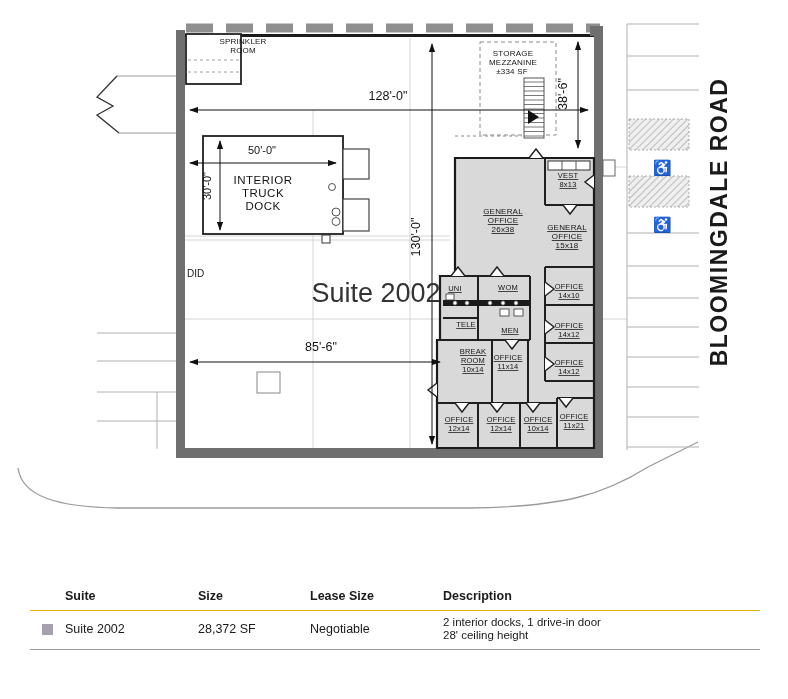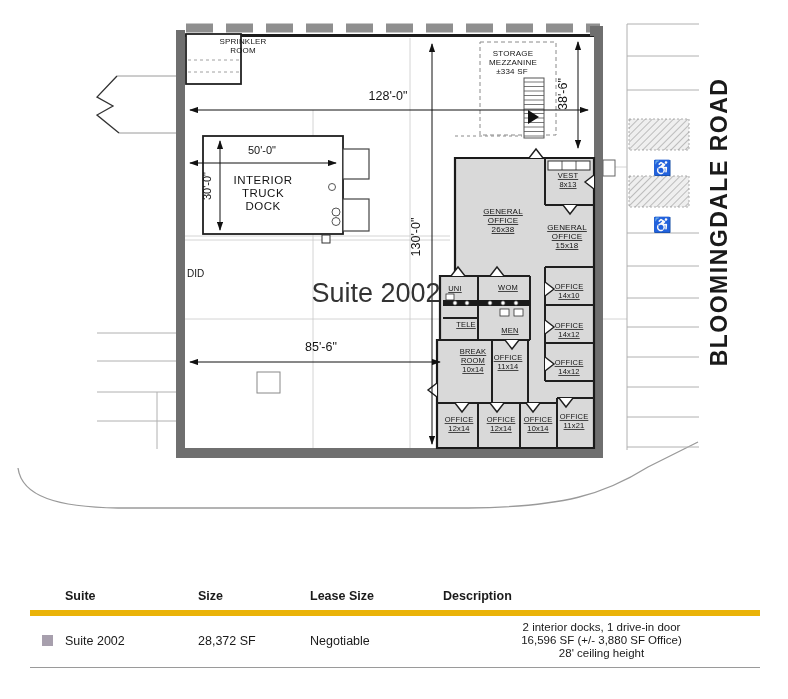--- a/index.html
+++ b/index.html
@@ -18,7 +18,7 @@
   
   .table-wrap{position:absolute;left:30px;top:584px;width:730px;}
   .thead,.trow{display:grid;grid-template-columns:35px 133px 112px 133px 1fr;}
-  .thead{font-weight:bold;font-size:12.5px;padding:5px 0 7px 0;border-bottom:6px solid #eab308;}
+  .thead{font-weight:bold;font-size:12.5px;padding:5px 0 7px 0;border-bottom:1px solid #eab308;}
   .trow{align-items:center;padding:5px 0 7px 0;border-bottom:1px solid #9a9a9a;font-size:12.5px;}
   .marker{width:11px;height:11px;background:#a79fad;margin-left:12px;}
   .desc div{font-size:11.5px;line-height:13px;text-align:center;}

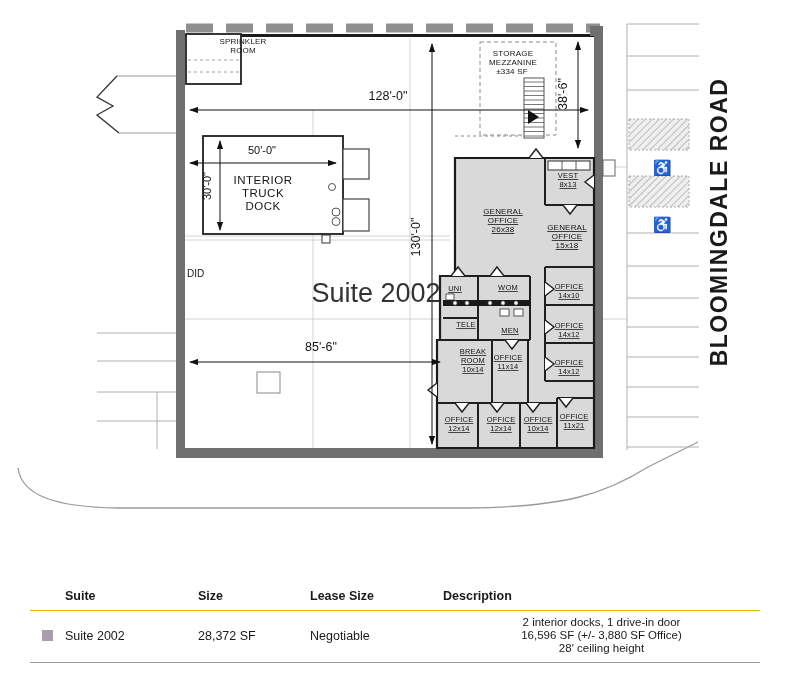--- a/index.html
+++ b/index.html
@@ -21,7 +21,7 @@
   .thead{font-weight:bold;font-size:12.5px;padding:5px 0 7px 0;border-bottom:1px solid #eab308;}
   .trow{align-items:center;padding:5px 0 7px 0;border-bottom:1px solid #9a9a9a;font-size:12.5px;}
   .marker{width:11px;height:11px;background:#a79fad;margin-left:12px;}
-  .desc div{font-size:11.5px;line-height:13px;text-align:center;}
+  .desc div{font-size:11.5px;line-height:13px;}
 </style>
 </head>
 <body>

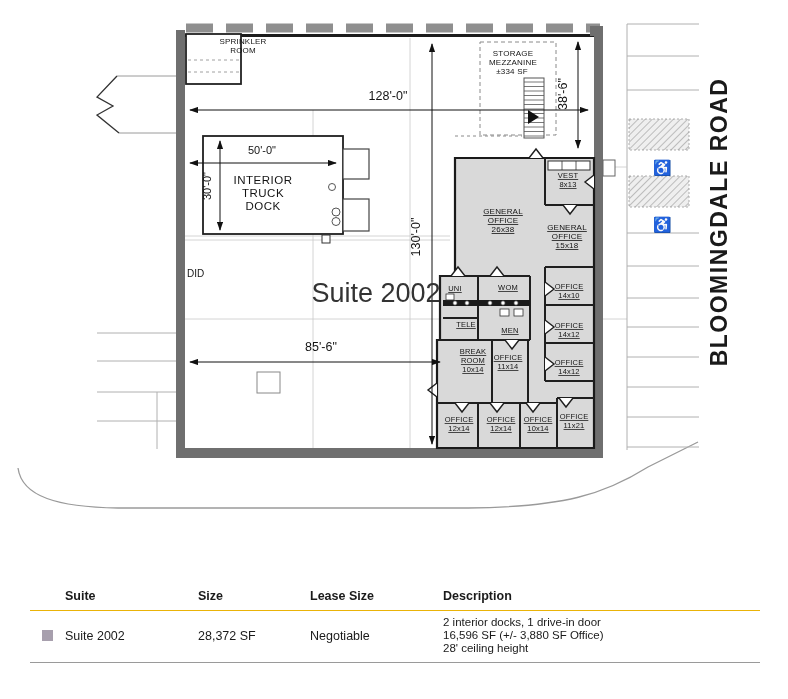--- a/index.html
+++ b/index.html
@@ -259,7 +259,6 @@
       <div>Negotiable</div>
       <div class="desc">
         <div>2 interior docks, 1 drive-in door</div>
-        <div>16,596 SF (+/- 3,880 SF Office)</div>
         <div>28' ceiling height</div>
       </div>
     </div>

